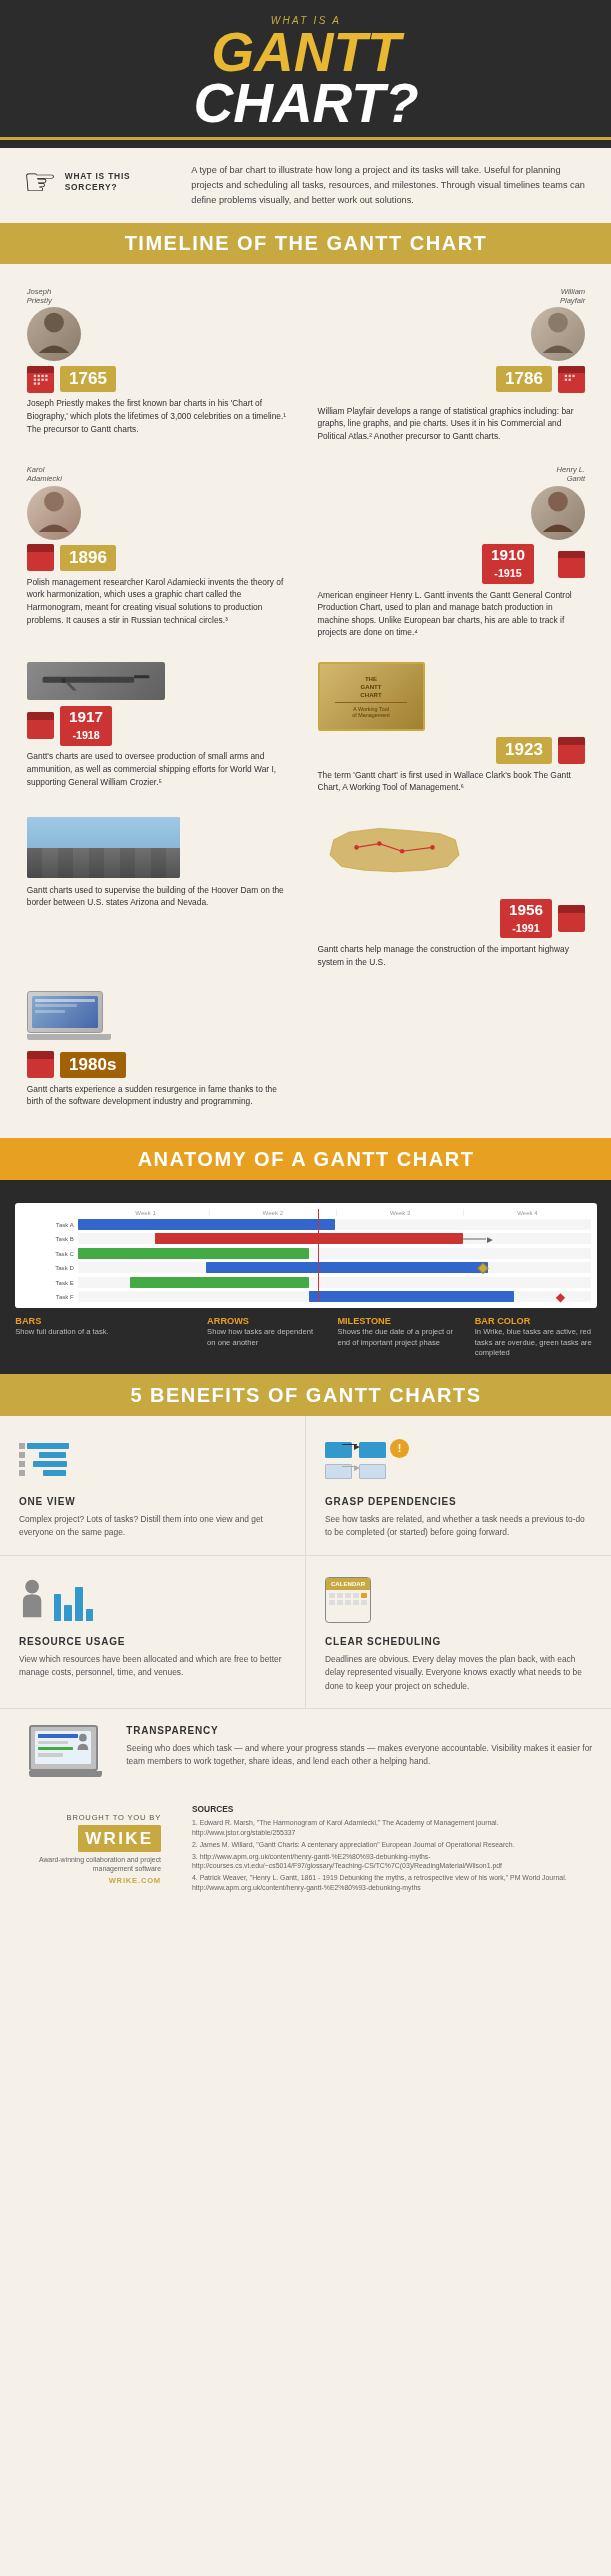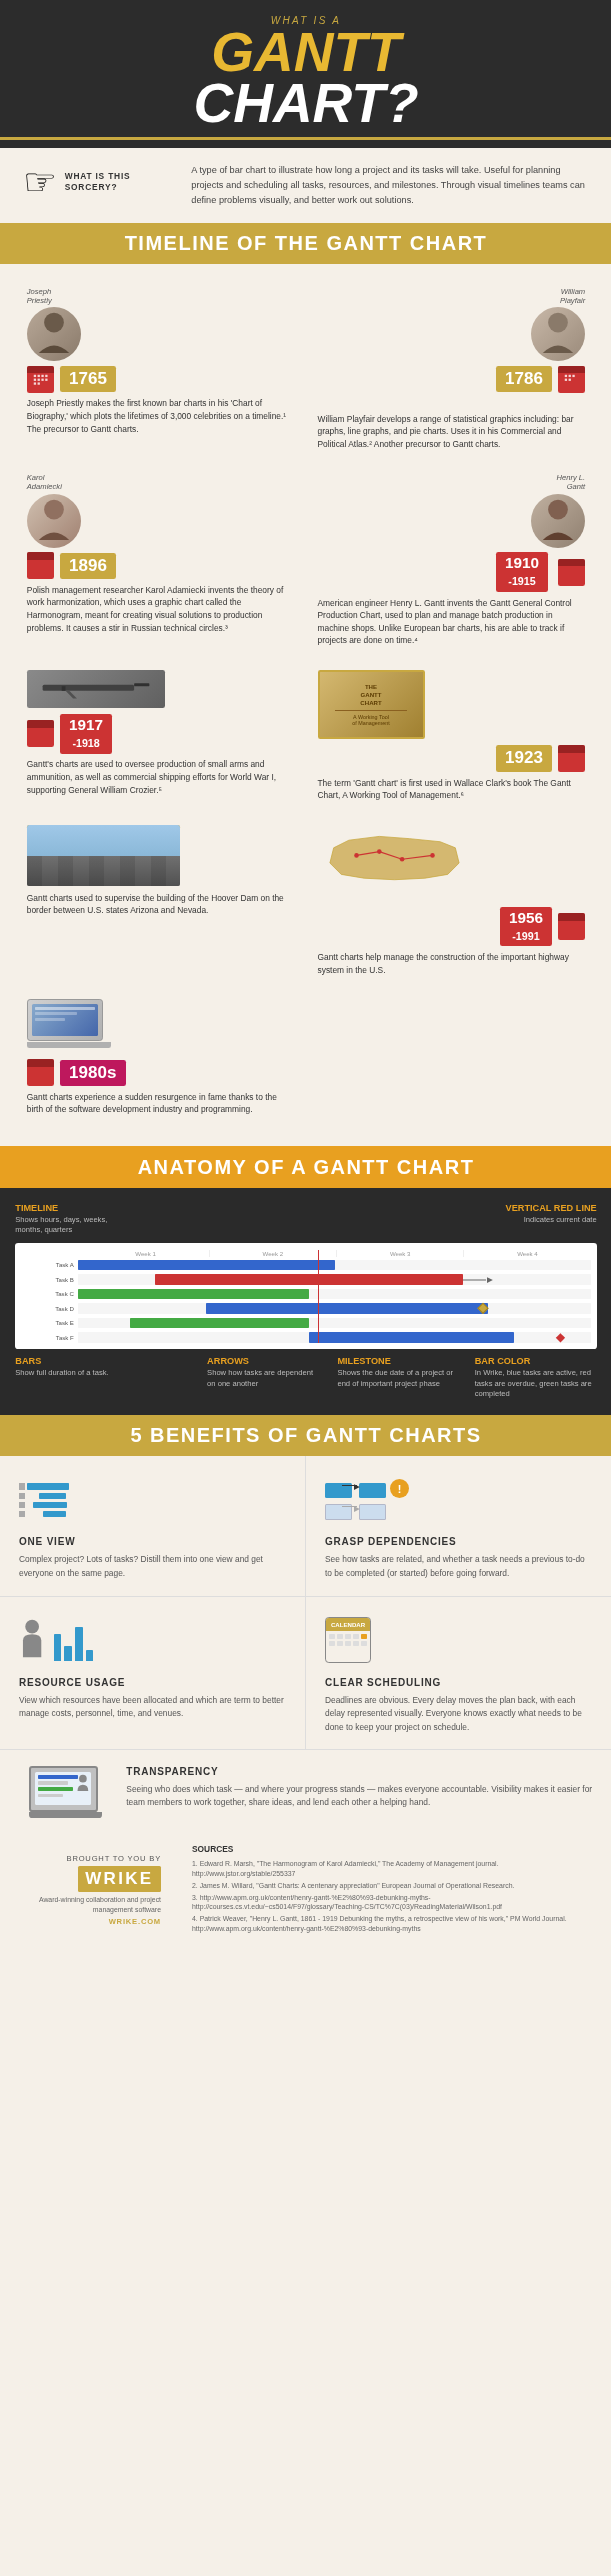--- a/index.html
+++ b/index.html
@@ -169,7 +169,7 @@
           </svg>
         </div>
       </div>
-      <div style="display:flex; justify-content:flex-end; align-items:center; gap:6.1px; margin-bottom:20px;">
+      <div style="display:flex; justify-content:flex-end; align-items:center; gap:6.1px; margin-bottom:12px;">
         <div style="background:#c8a840; color:#fff; padding:3.1px 9.2px; font-size:17px; font-weight:900; border-radius:2.3px;">1786</div>
         <div style="width:27px; height:27px; background:#cc3333; border-radius:2.3px; display:flex; align-items:center; justify-content:center; flex-shrink:0; position:relative; overflow:hidden;">
           <div style="position:absolute; top:0; left:0; right:0; height:7.6px; background:#992222;"></div>

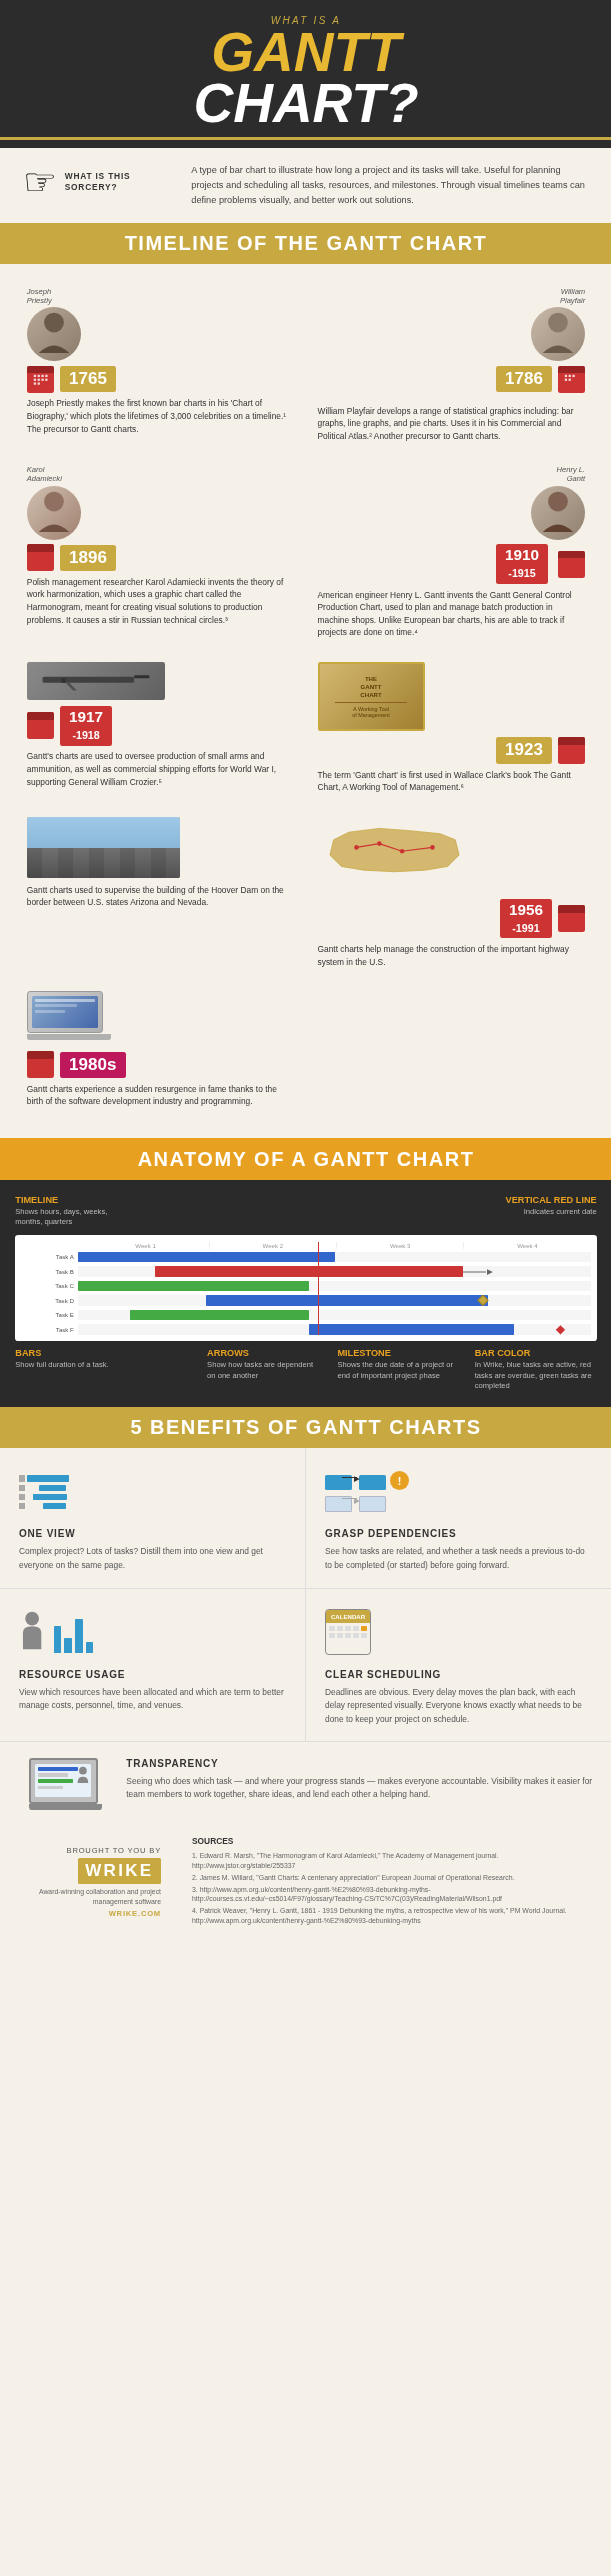--- a/index.html
+++ b/index.html
@@ -216,7 +216,7 @@
           </svg>
         </div>
       </div>
-      <div style="display:flex; justify-content:flex-end; align-items:center; gap:10px; margin-bottom:4.6px;">
+      <div style="display:flex; justify-content:flex-end; align-items:center; gap:24px; margin-bottom:4.6px;">
         <div style="background:#cc3333; color:#fff; padding:3.1px 9.2px; font-size:15.3px; font-weight:900; border-radius:2.3px; line-height:1.1; text-align:center;">
           1910<br><span style="font-size:10.7px;">-1915</span>
         </div>

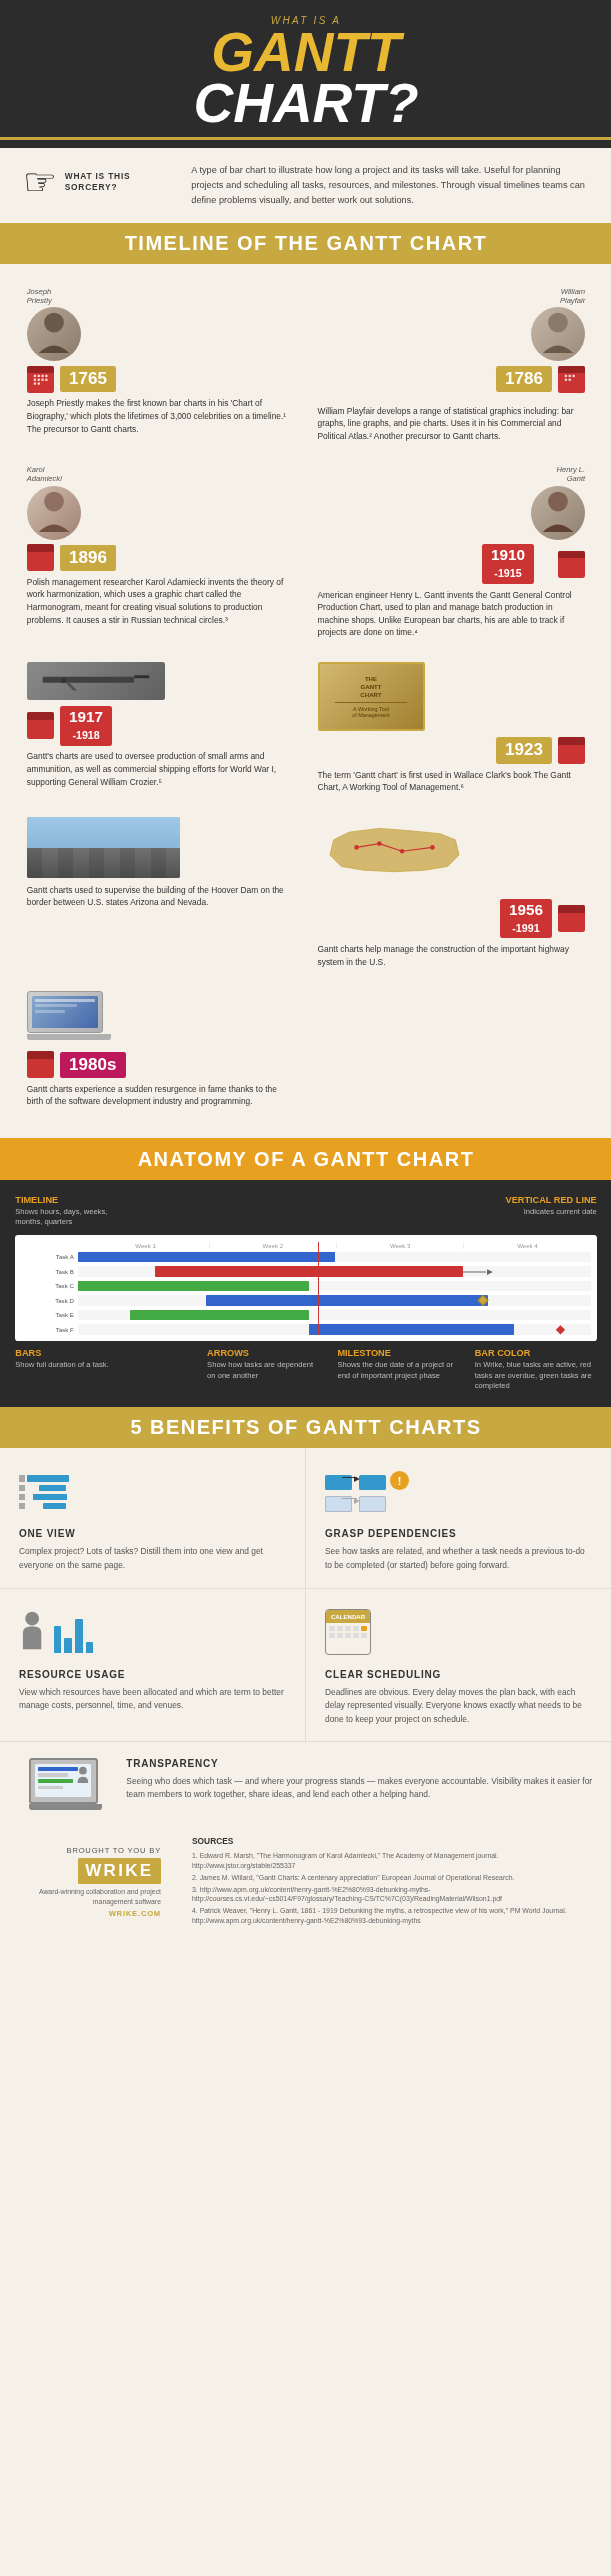--- a/index.html
+++ b/index.html
@@ -324,7 +324,7 @@
         <div style="width:27px; height:27px; background:#cc3333; border-radius:2.3px; position:relative; overflow:hidden; flex-shrink:0;">
           <div style="position:absolute; top:0; left:0; right:0; height:7.6px; background:#992222;"></div>
         </div>
-        <div style="background:#be185d; color:#fff; padding:3.1px 9.2px; font-size:17px; font-weight:900; border-radius:2.3px;">1980s</div>
+        <div style="background:#a16207; color:#fff; padding:3.1px 9.2px; font-size:17px; font-weight:900; border-radius:2.3px;">1980s</div>
       </div>
       <div style="font-size:8.4px; color:#333; line-height:1.5;">Gantt charts experience a sudden resurgence in fame thanks to the birth of the software development industry and programming.</div>
     </div>

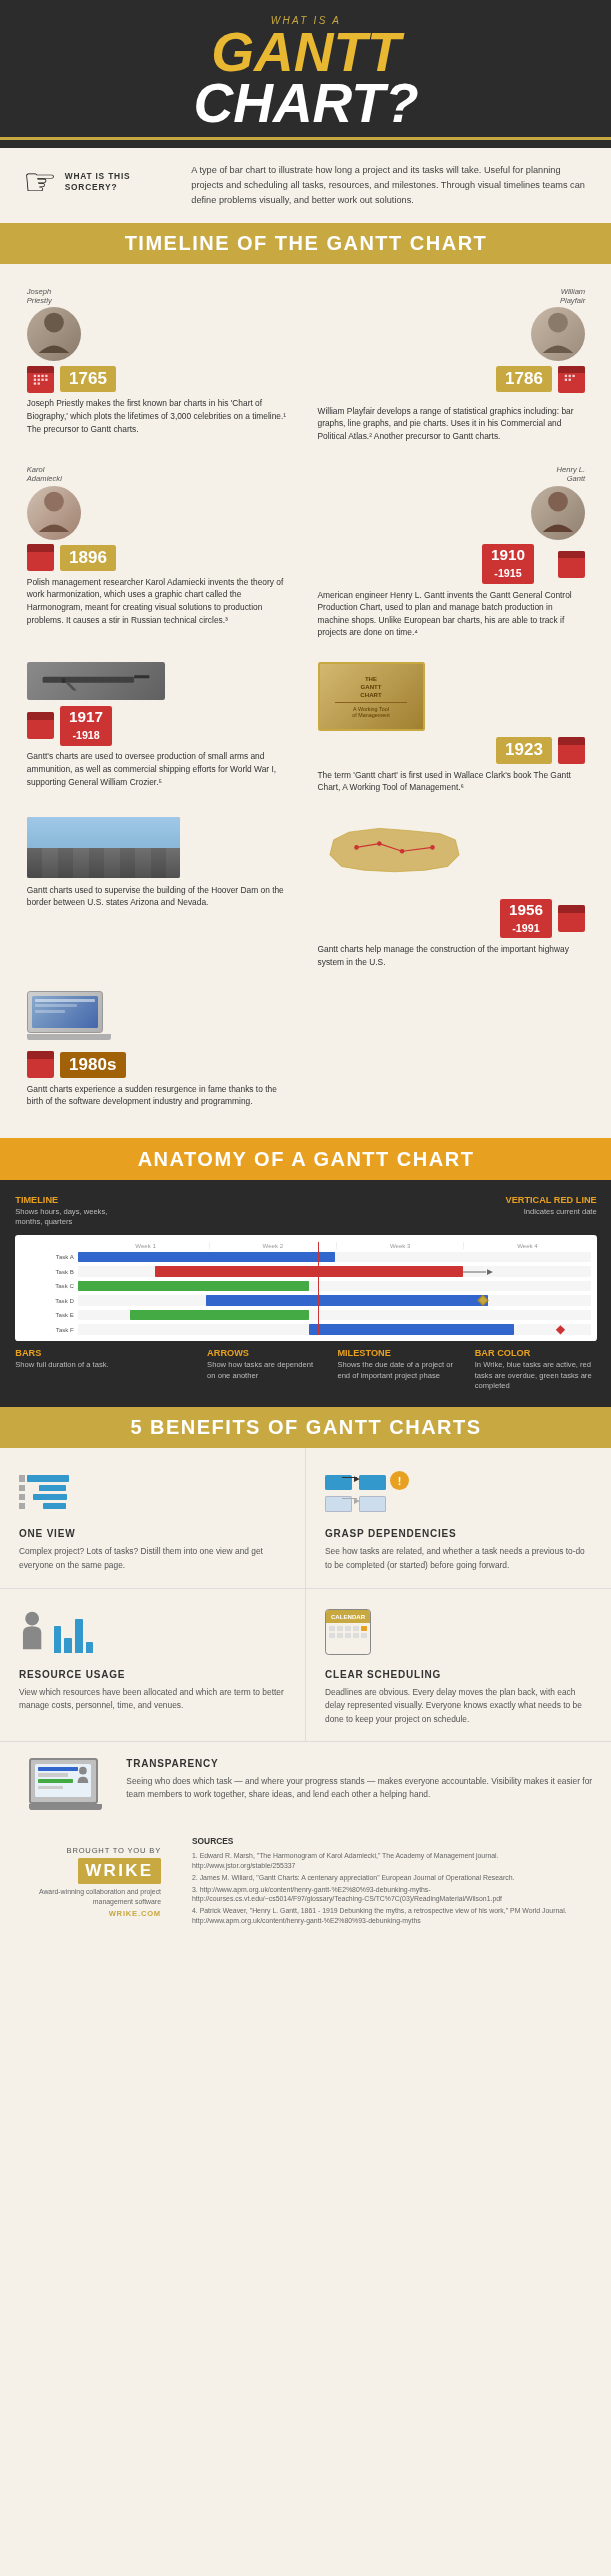--- a/index.html
+++ b/index.html
@@ -339,16 +339,6 @@
 
 <div style="background:#2a2a2a; padding:15.3px;">
 
-  <div style="display:flex; justify-content:space-between; margin-bottom:3.8px;">
-    <div style="width:115px;">
-      <div style="font-size:9.2px; font-weight:900; color:#e8a020; text-transform:uppercase; margin-bottom:1.5px;">Timeline</div>
-      <div style="font-size:7.6px; color:#bbb; line-height:1.4;">Shows hours, days, weeks, months, quarters</div>
-    </div>
-    <div style="width:138px; text-align:right;">
-      <div style="font-size:9.2px; font-weight:900; color:#e8a020; text-transform:uppercase; margin-bottom:1.5px;">Vertical Red Line</div>
-      <div style="font-size:7.6px; color:#bbb; line-height:1.4;">Indicates current date</div>
-    </div>
-  </div>
 
   <div class="gantt-container">
 

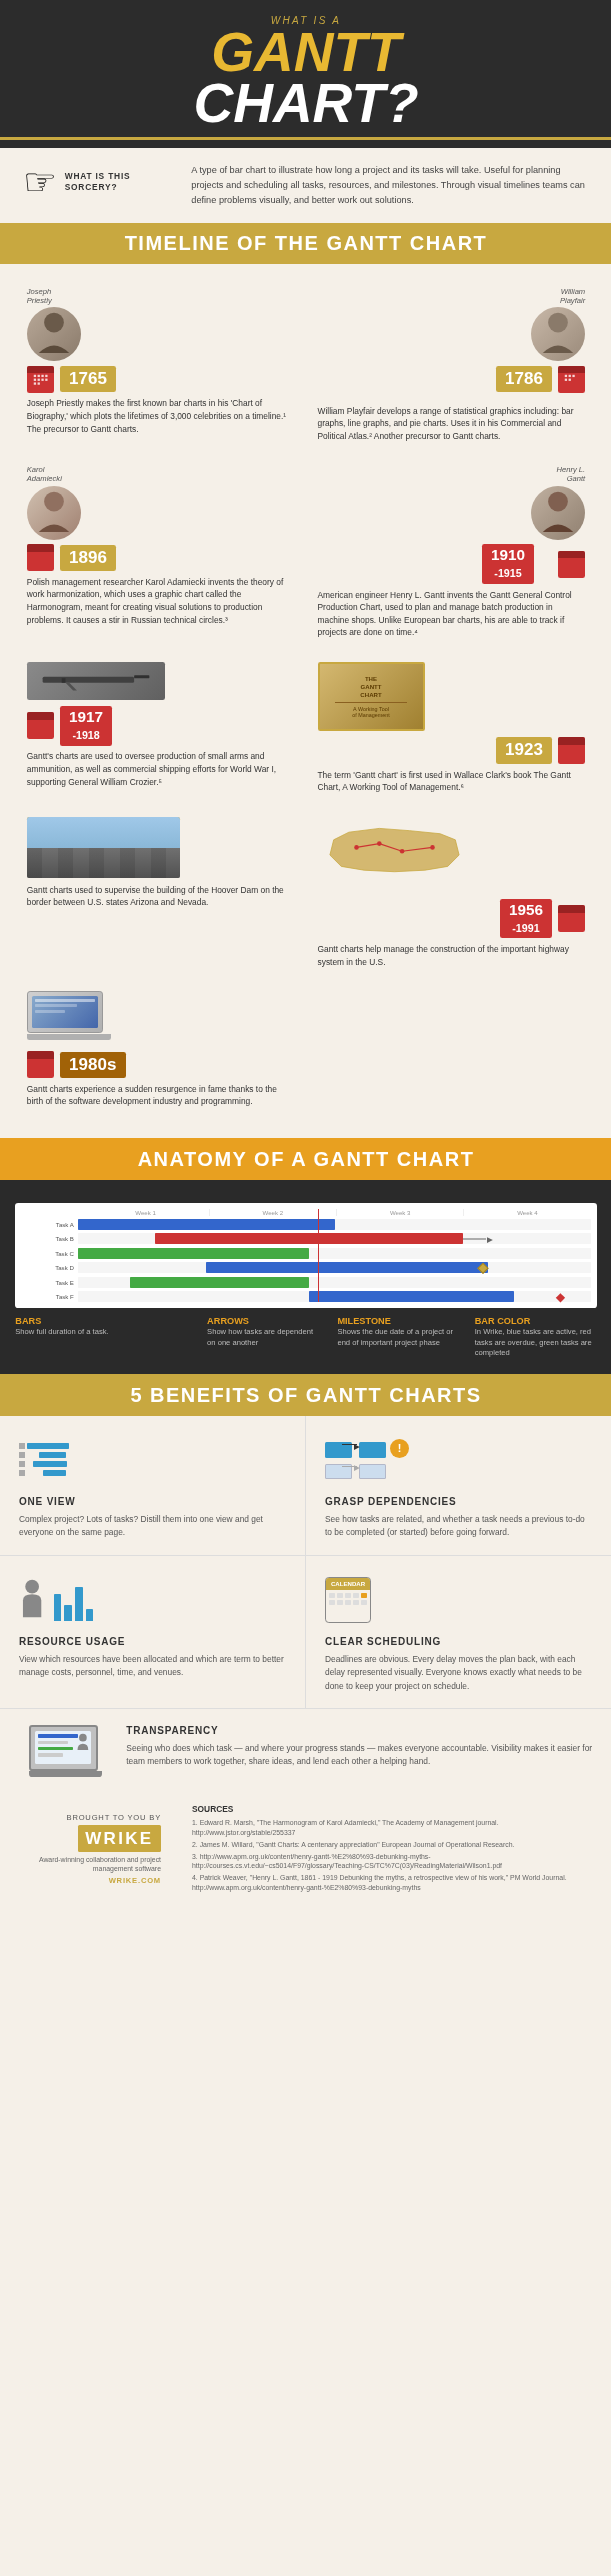--- a/index.html
+++ b/index.html
@@ -504,7 +504,7 @@
         </div>
       </div>
       <div style="font-size:10px; font-weight:900; color:#333; text-transform:uppercase; letter-spacing:0.8px; margin-bottom:6.1px;">Resource Usage</div>
-      <div style="font-size:8.4px; color:#555; line-height:1.6;">View which resources have been allocated and which are term to better manage costs, personnel, time, and venues.</div>
+      <div style="font-size:8.4px; color:#555; line-height:1.6;">View which resources have been allocated and which are free to better manage costs, personnel, time, and venues.</div>
     </div>
 
     <div style="padding:15.3px 19px; border-top:0.8px solid #ddd;">

